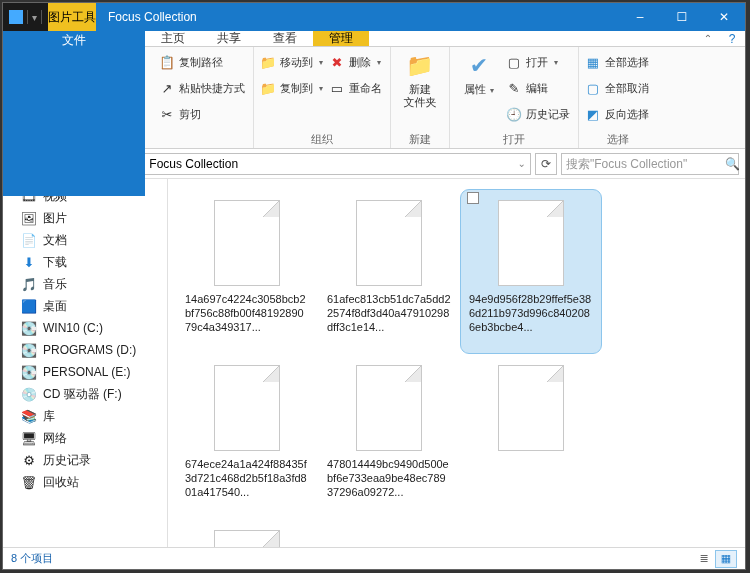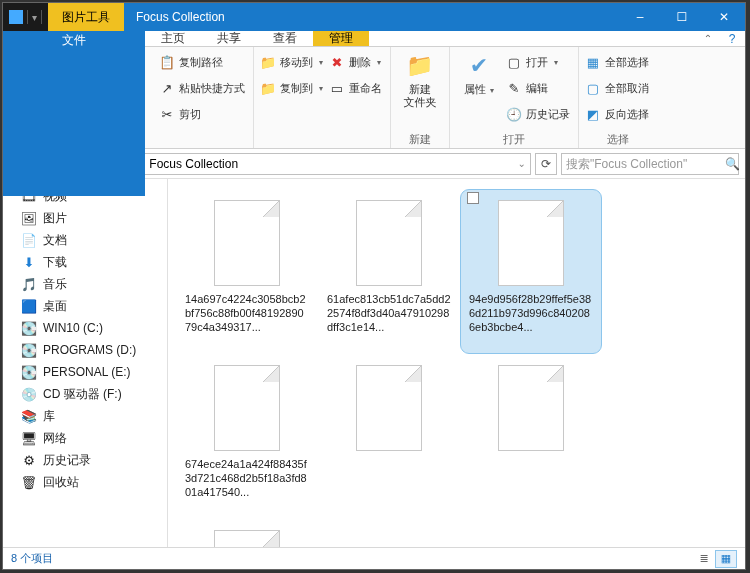--- a/index.html
+++ b/index.html
@@ -12,7 +12,7 @@
 .titlebar .tleft .qicon { width:14px; height:14px; background:#4af; }
 .titlebar .tleft .sep { width:1px; height:14px; background:#555; }
 .titlebar .tleft .glyph { font-size:10px; color:#999; }
-.titlebar .ctx-tab { background:#f0c020; color:#000; padding:0 14px; display:flex; align-items:center; font-size:12px; }
+.titlebar .ctx-tab { background:#f0c020; color:#000; padding:0 0; display:flex; align-items:center; font-size:12px; }
 .titlebar .title { flex:1; background:#1979ca; display:flex; align-items:center; padding:0 12px; color:#fff; }
 .titlebar .wbtns { display:flex; }
 .titlebar .wbtn { width:42px; background:#1979ca; display:flex; align-items:center; justify-content:center; color:#fff; font-size:12px; }

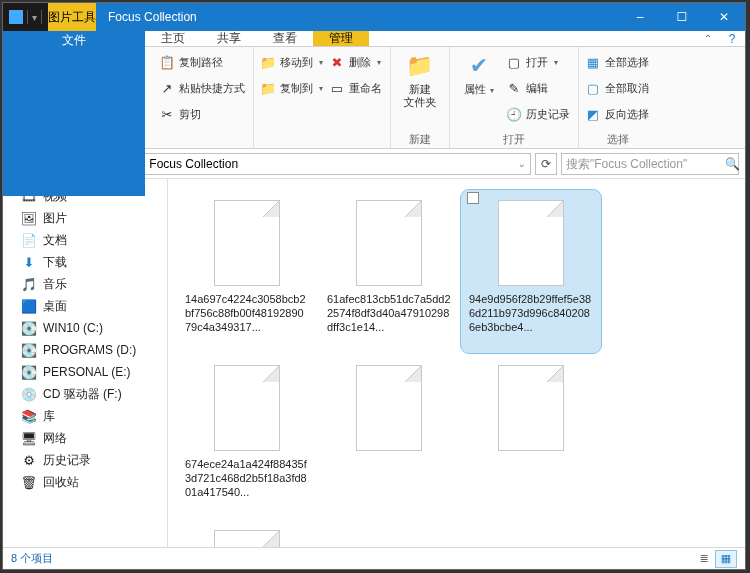--- a/index.html
+++ b/index.html
@@ -176,6 +176,7 @@
             </div>
         </div>
       </div>
+      <div class="label">组织</div>
     </div>
 
     <div class="group">

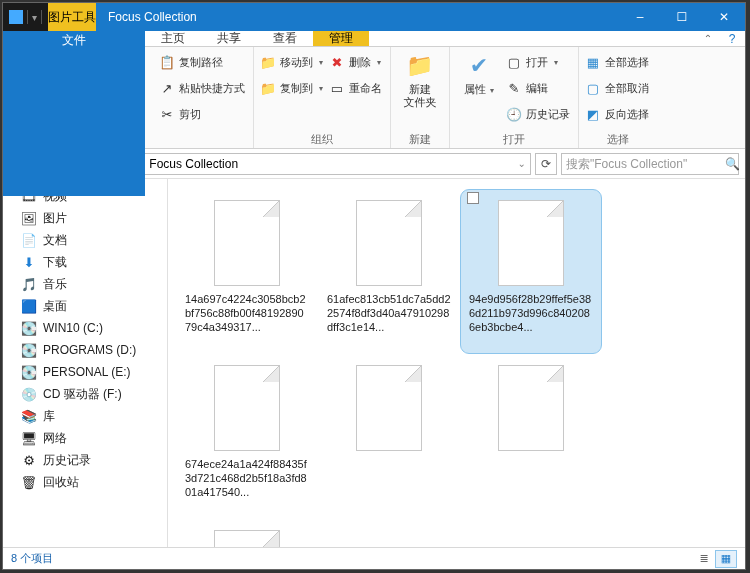--- a/index.html
+++ b/index.html
@@ -334,6 +334,7 @@
         </div>
         <div class="file">
           <div class="thumb"></div>
+          <div class="name">478014449bc9490d500ebf6e733eaa9be48ec78937296a09272...</div>
         </div>
         <div class="file">
           <div class="thumb"></div>

